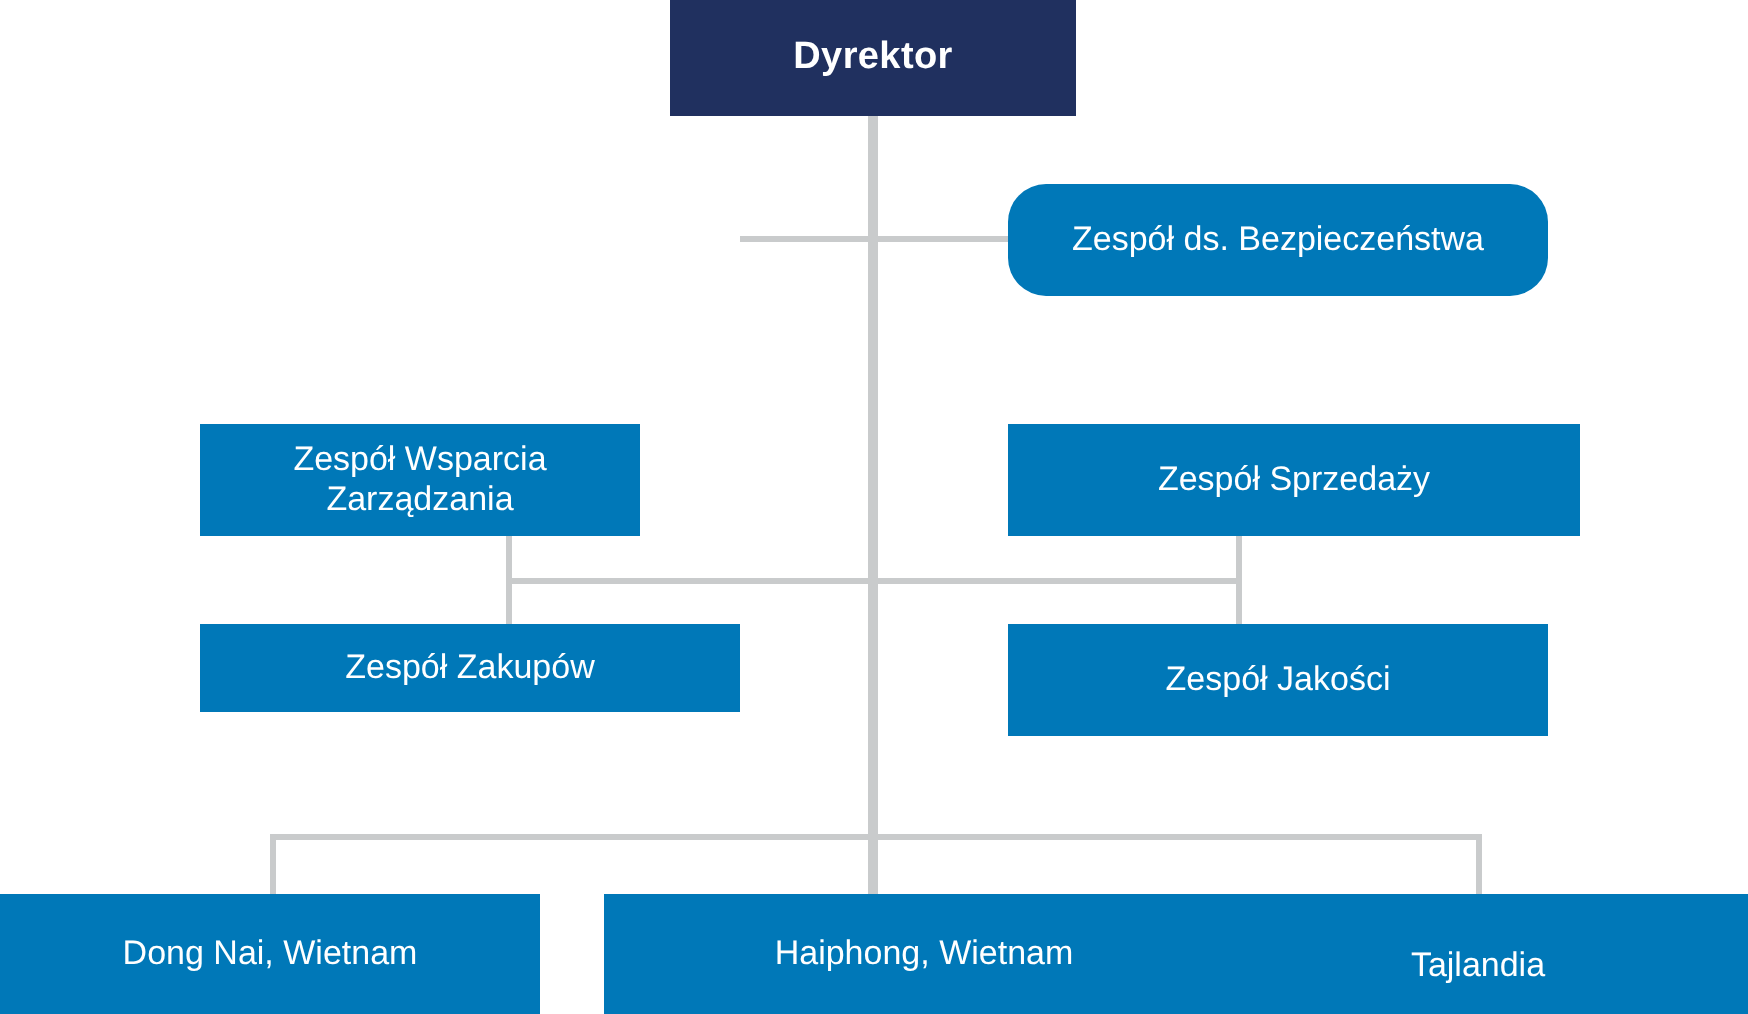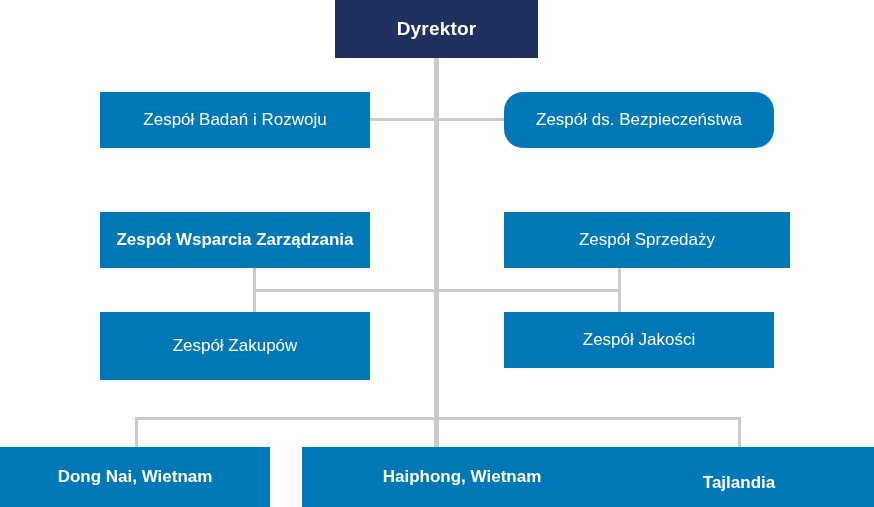--- a/index.html
+++ b/index.html
@@ -75,9 +75,6 @@
     <span>Dyrektor</span>
   </div>
 
-  <div class="node node-unit" style="left:100px; top:92px; width:270px; height:56px;">
-    <span>Zespół Badań i Rozwoju</span>
-  </div>
 
   <div class="node node-unit" style="left:504px; top:92px; width:270px; height:56px;border-radius:19px;">
     <span>Zespół ds. Bezpieczeństwa</span>

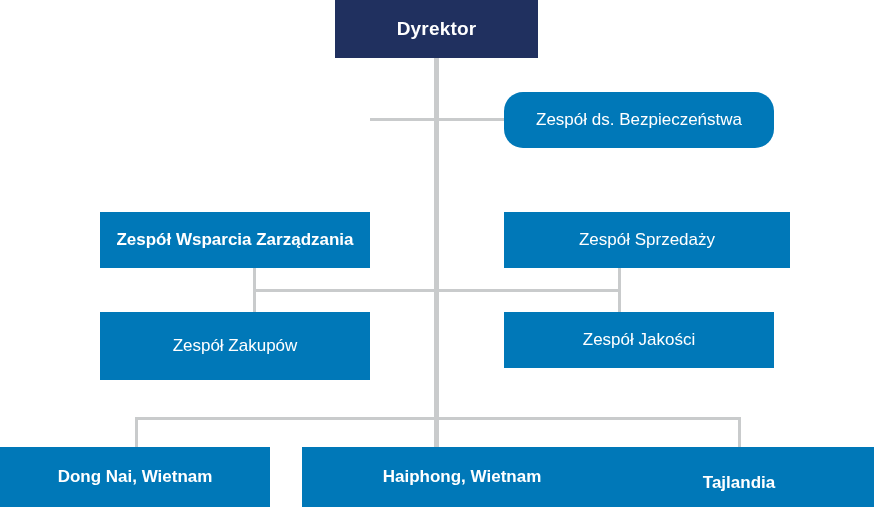--- a/index.html
+++ b/index.html
@@ -80,7 +80,7 @@
     <span>Zespół ds. Bezpieczeństwa</span>
   </div>
 
-  <div class="node node-unit" style="left:100px; top:212px; width:270px; height:56px;font-weight:bold;">
+  <div class="node node-unit" style="left:100px; top:212px; width:220px; height:56px;">
     <span>Zespół Wsparcia Zarządzania</span>
   </div>
 

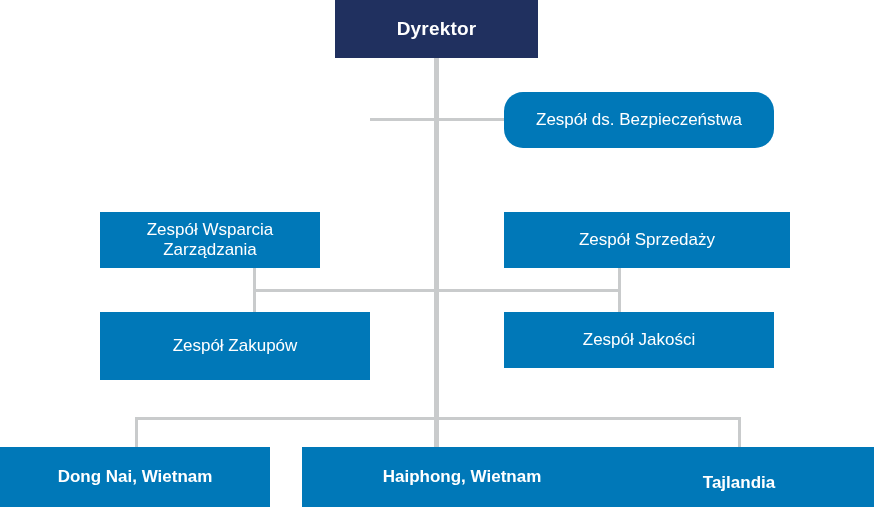--- a/index.html
+++ b/index.html
@@ -88,7 +88,7 @@
     <span>Zespół Sprzedaży</span>
   </div>
 
-  <div class="node node-unit" style="left:100px; top:312px; width:270px; height:68px;">
+  <div class="node node-unit" style="left:100px; top:312px; width:270px; height:44px;">
     <span>Zespół Zakupów</span>
   </div>
 

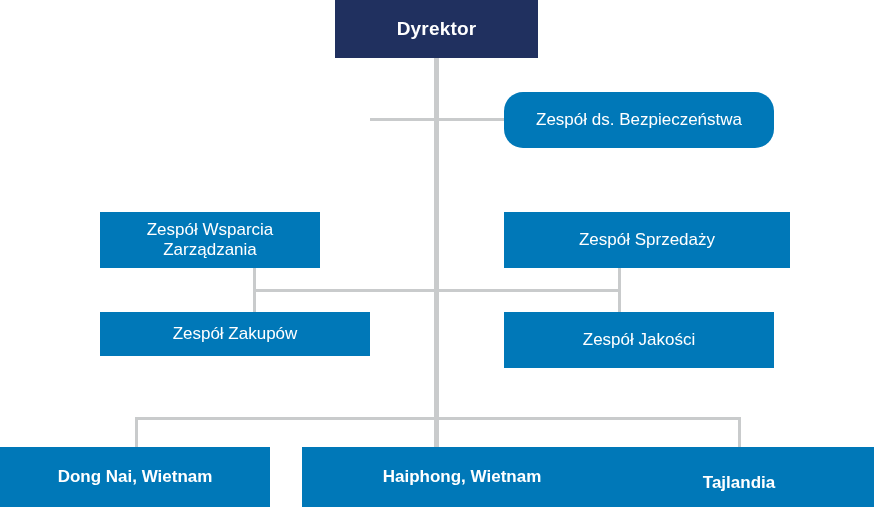--- a/index.html
+++ b/index.html
@@ -48,7 +48,7 @@
   .node-site {
     background: #0078b8;
     font-size: 17px;
-    font-weight: bold;
+    font-weight: normal;
   }
 </style>
 </head>

